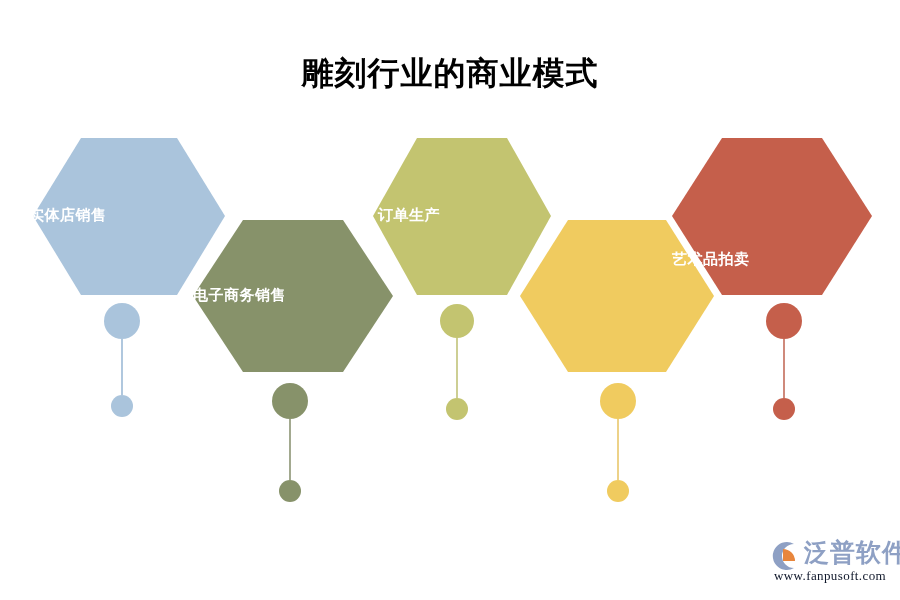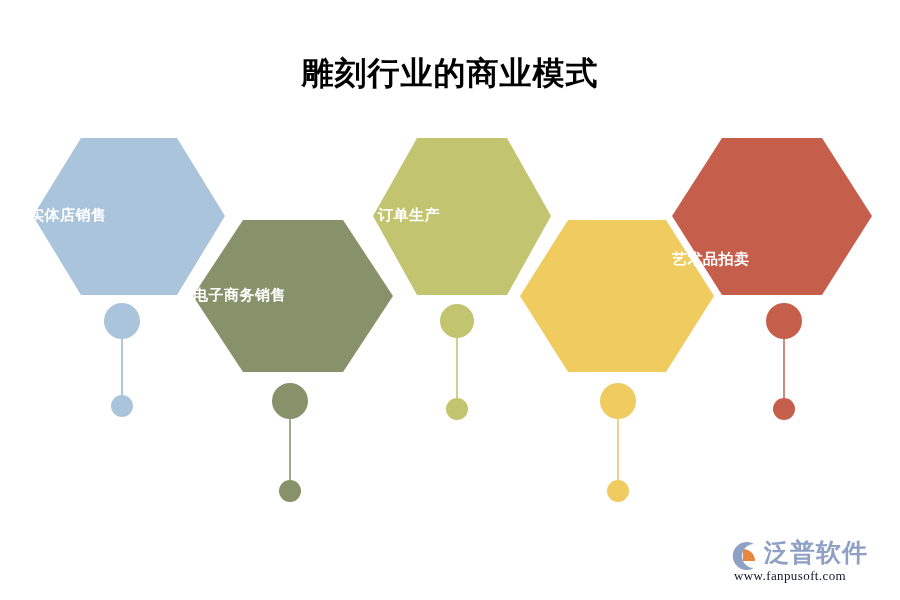--- a/index.html
+++ b/index.html
@@ -50,7 +50,7 @@
   
   #logo {
     position: absolute;
-    left: 728px;
+    left: 768px;
     top: 536px;
     width: 126px;
     height: 52px;

